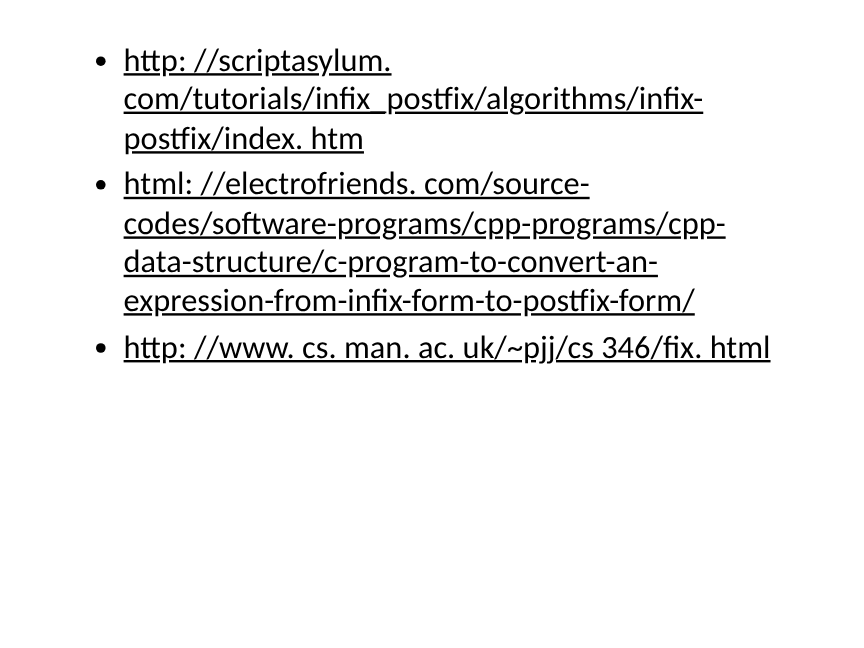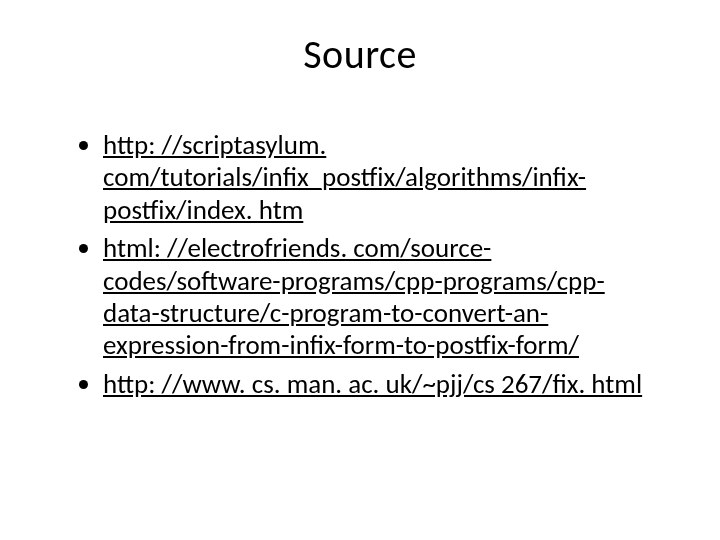--- a/index.html
+++ b/index.html
@@ -44,7 +44,6 @@
 <body>
 
 <div class="slide">
-  <h1 class="title">Source</h1>
   <ul class="links">
     <li>
       <span class="linktext">http: //scriptasylum. com/tutorials/infix_postfix/algorithms/infix-postfix/index. htm</span>

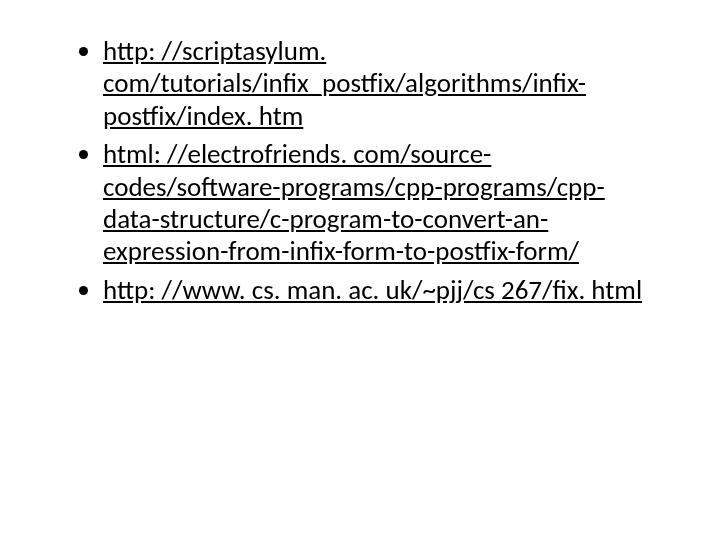--- a/index.html
+++ b/index.html
@@ -52,7 +52,7 @@
       <span class="linktext">html: //electrofriends. com/source-codes/software-programs/cpp-programs/cpp-data-structure/c-program-to-convert-an-expression-from-infix-form-to-postfix-form/</span>
     </li>
     <li>
-      <span class="linktext">http: //www. cs. man. ac. uk/~pjj/cs 267/fix. html</span>
+      <span class="linktext">http: //www. cs. man. ac. uk/~pjj/cs 346/fix. html</span>
     </li>
   </ul>
 </div>

